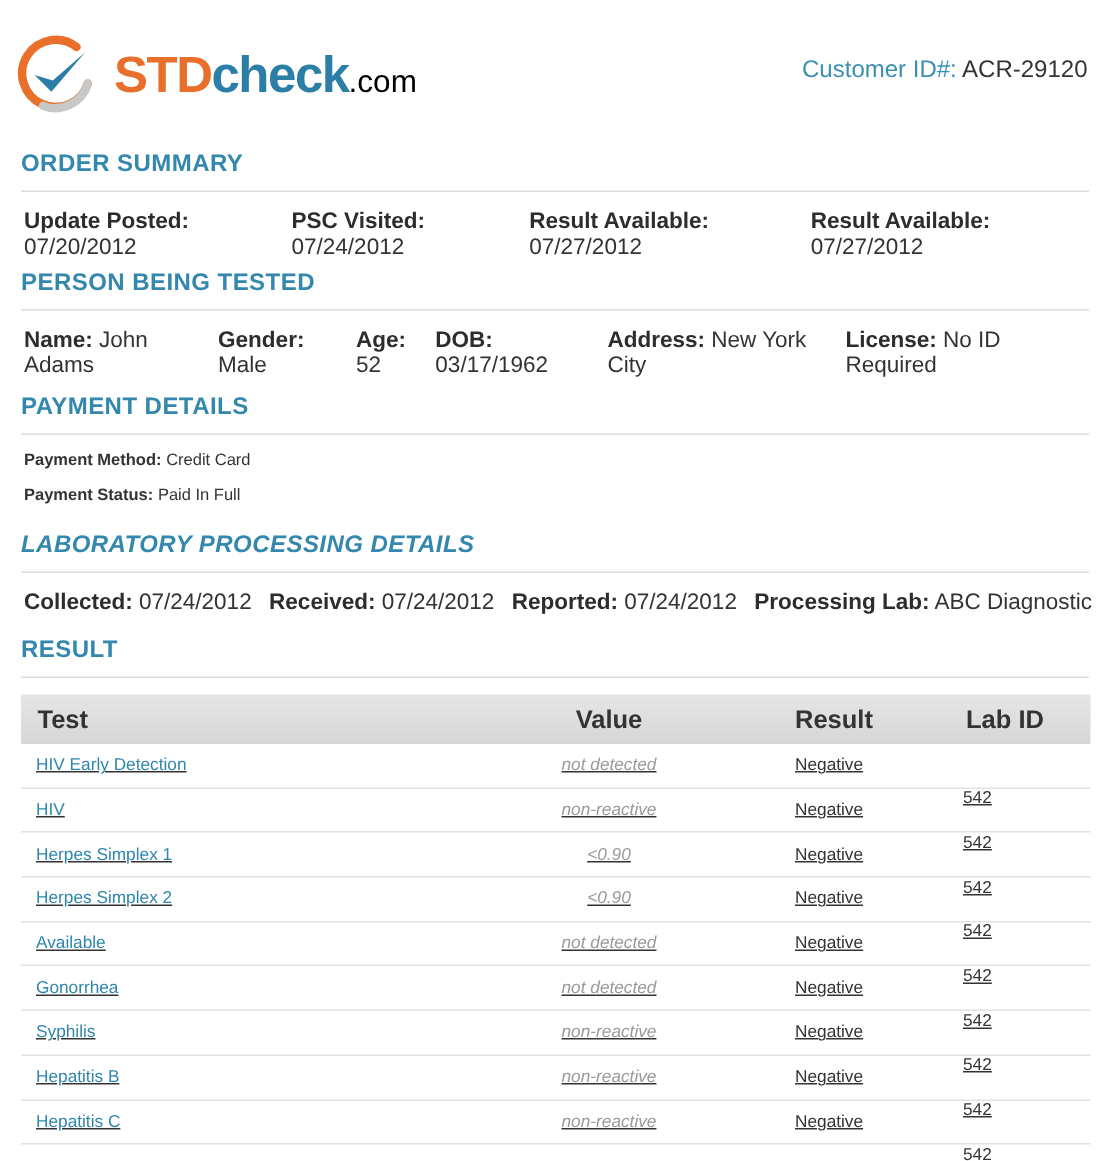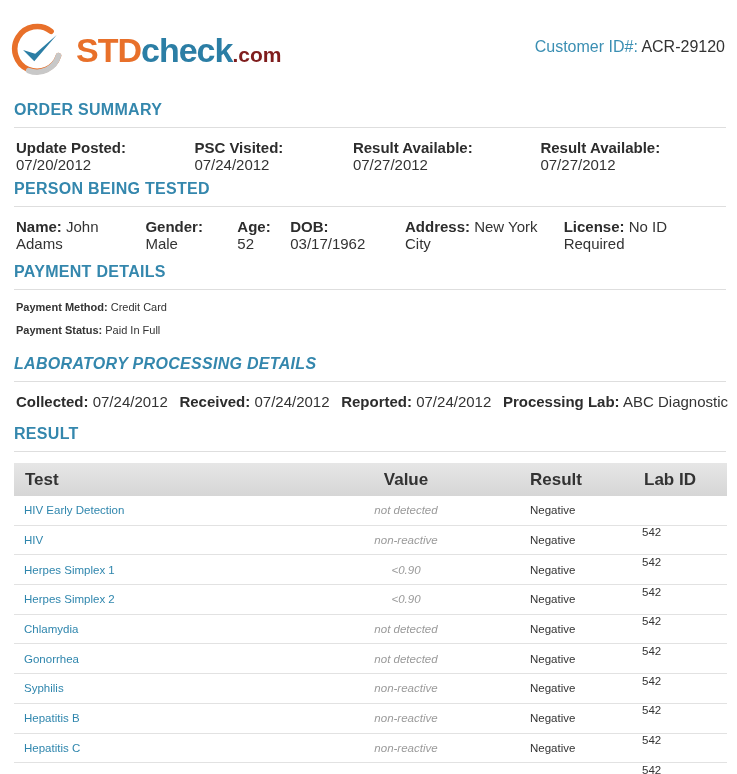--- a/index.html
+++ b/index.html
@@ -12,7 +12,7 @@
     .logo-text { margin-left: 10px; font-family: "Liberation Sans", sans-serif; font-weight: bold; font-size: 34px; letter-spacing: -1px; line-height: 1; }
     .logo-std { color: #e8702a; }
     .logo-check { color: #2b7ea5; }
-    .logo-com { color: #7f1d1d; font-weight: bold; font-size: 21px; letter-spacing: 0; }
+    .logo-com { color: #000000; font-weight: normal; font-size: 21px; letter-spacing: 0; }
 
     .cust { position: absolute; right: 12px; top: 38px; font-family: "Liberation Sans", sans-serif; font-size: 16px; }
     .cust-label { color: #3b8fb3; }

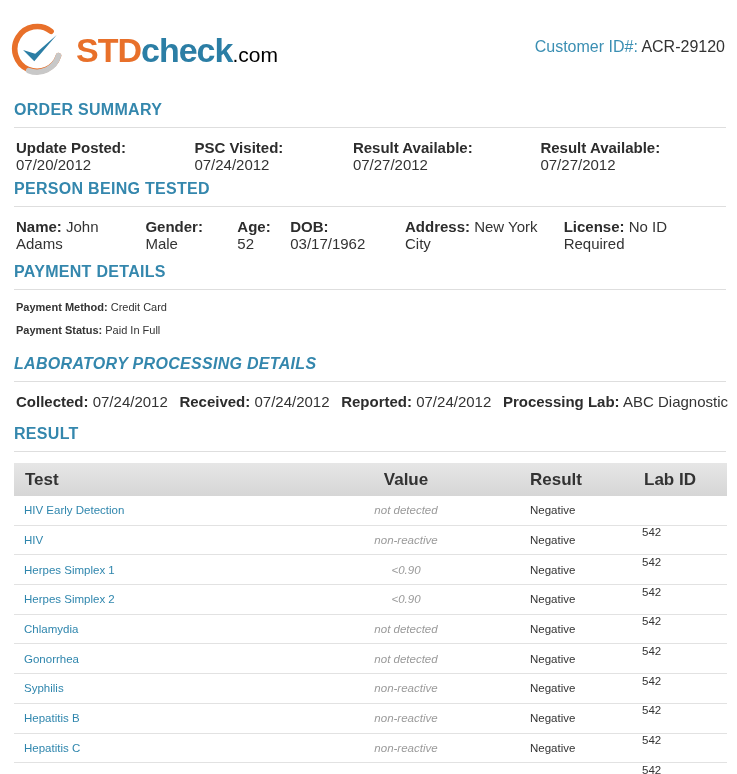--- a/index.html
+++ b/index.html
@@ -27,7 +27,7 @@
 
     .table { position: absolute; left: 14px; top: 463px; width: 713px; font-family: "Liberation Sans", sans-serif; }
     .thead { height: 33px; background: linear-gradient(#e6e6e6, #d6d6d6); display: flex; align-items: center; font-size: 17px; font-weight: bold; color: #333; }
-    .trow { height: 29.7px; display: flex; align-items: center; border-bottom: 1px solid #e2e2e2; font-size: 11.5px; }
+    .trow { height: 29.7px; display: flex; align-items: center; border-bottom: 1px solid #e2e2e2; font-size: 11.5px; text-decoration: underline; }
     .c-test { width: 312px; padding-left: 10px; }
     .c-val { width: 160px; text-align: center; }
     .c-res { width: 130px; padding-left: 44px; }

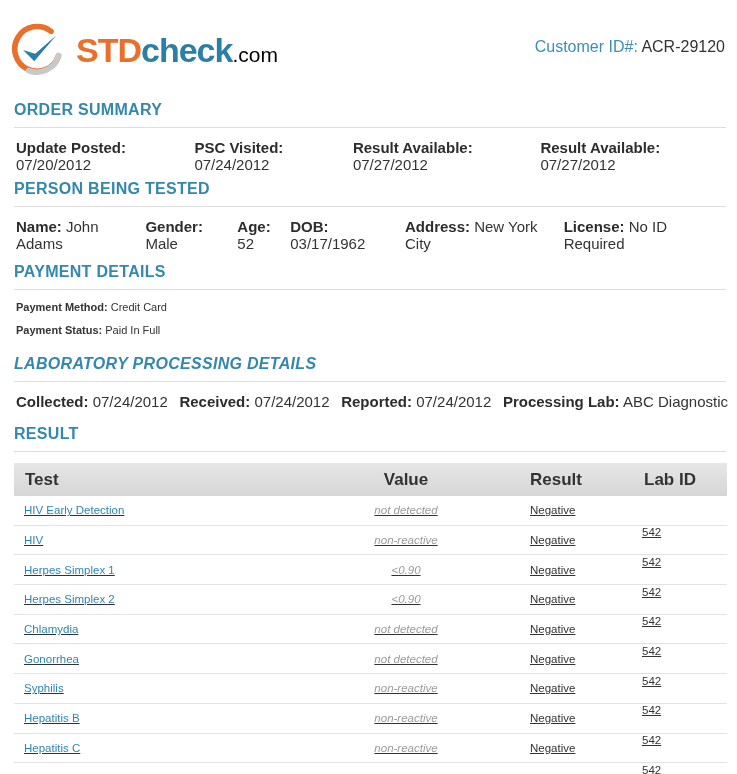--- a/index.html
+++ b/index.html
@@ -127,7 +127,7 @@
     <div class="c-lab">542</div>
   </div>
   <div class="trow">
-    <div class="c-test">Chlamydia</div>
+    <div class="c-test">Available</div>
     <div class="c-val">not detected</div>
     <div class="c-res">Negative</div>
     <div class="c-lab">542</div>

